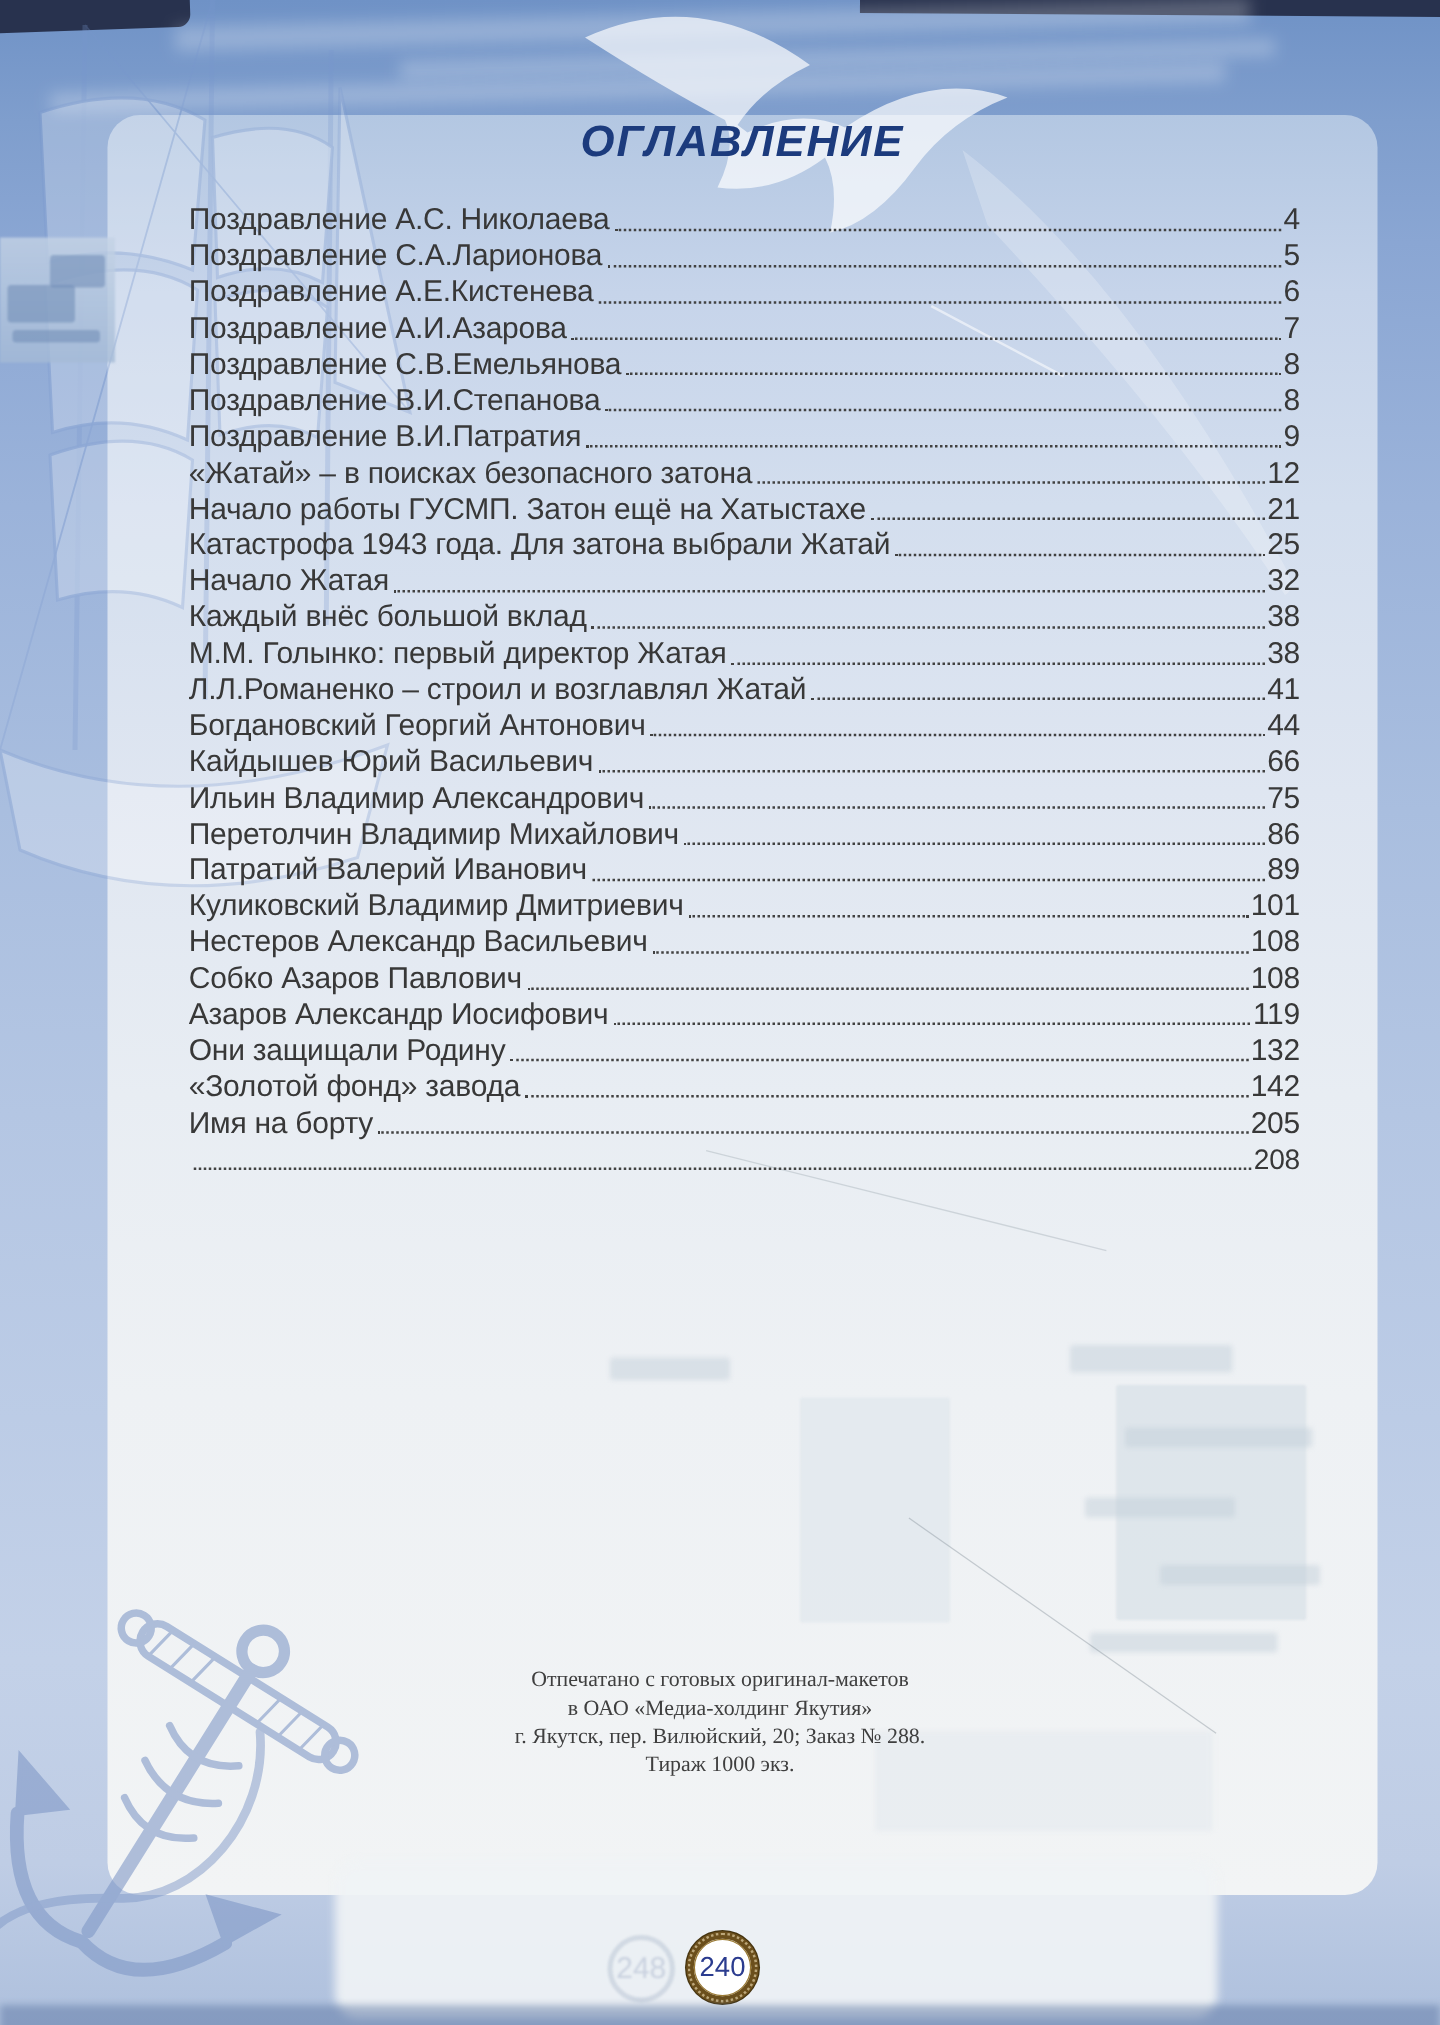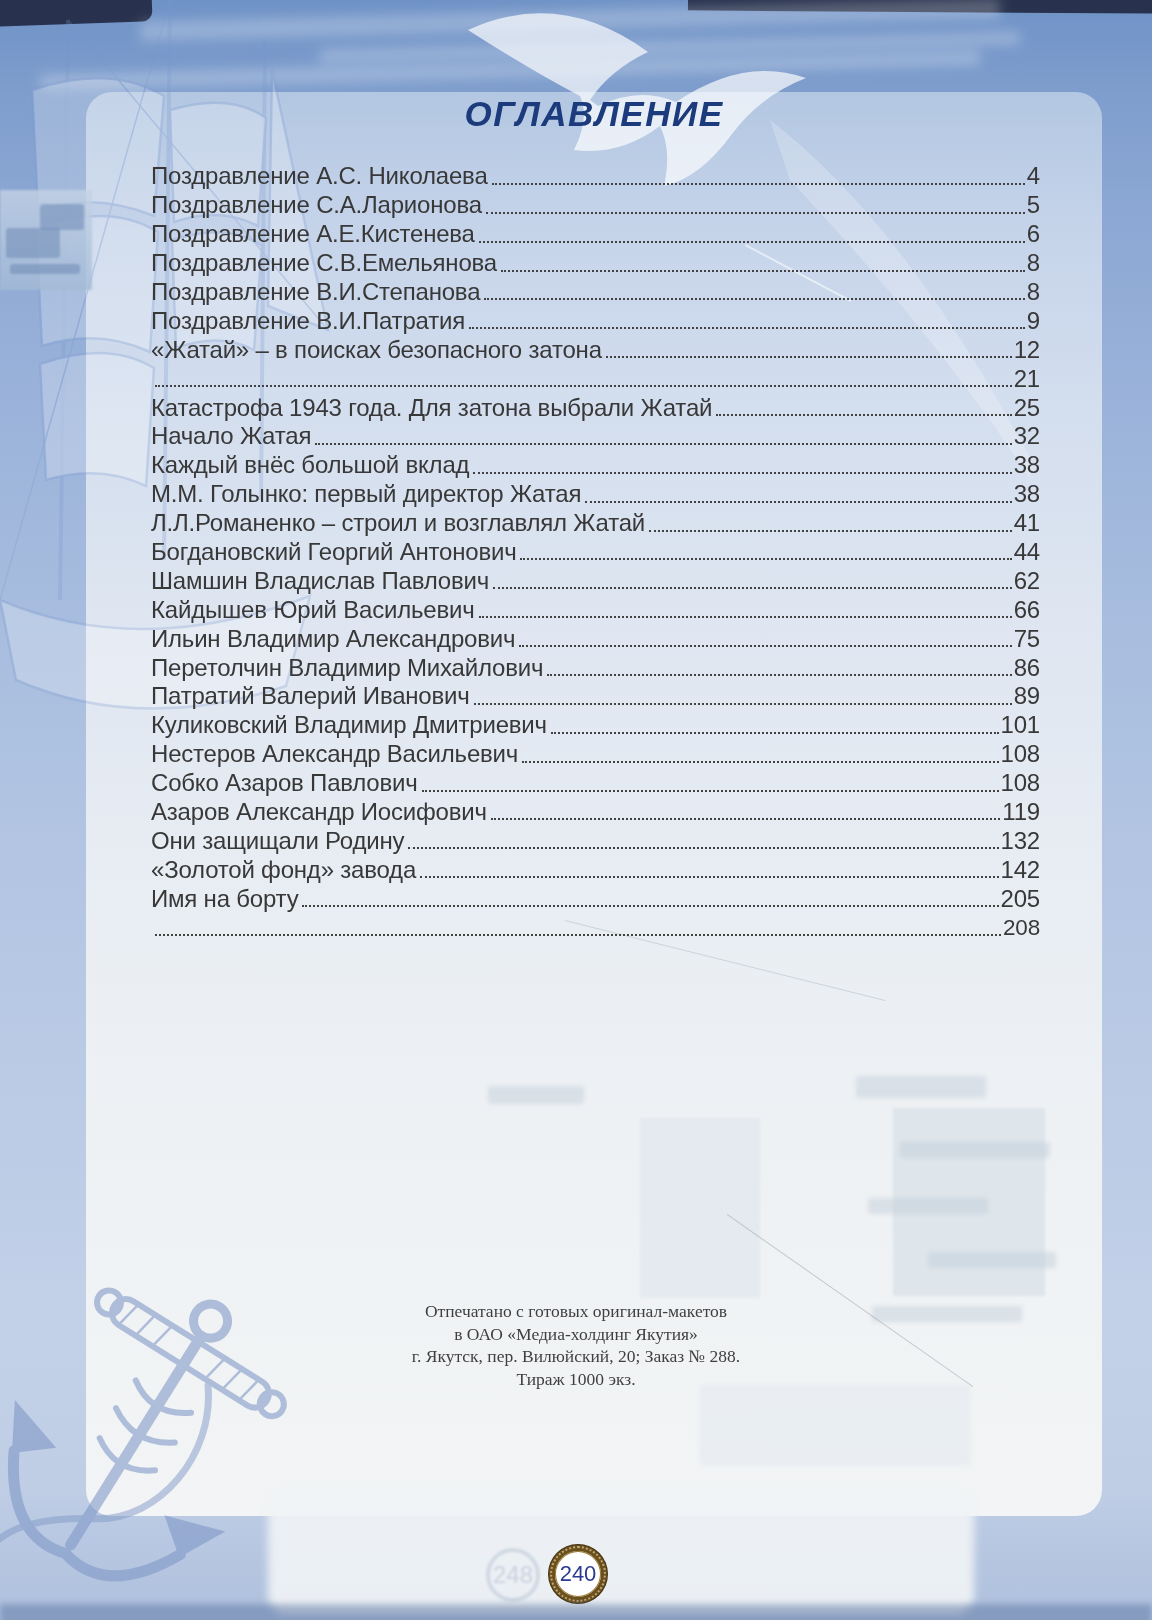--- a/index.html
+++ b/index.html
@@ -163,6 +163,11 @@
       <span class="toc-page">6</span>
     </div>
       <div class="toc-row">
+      <span class="toc-label">Поздравление А.И.Азарова</span>
+      <span class="toc-dots"></span>
+      <span class="toc-page">7</span>
+    </div>
+      <div class="toc-row">
       <span class="toc-label">Поздравление С.В.Емельянова</span>
       <span class="toc-dots"></span>
       <span class="toc-page">8</span>

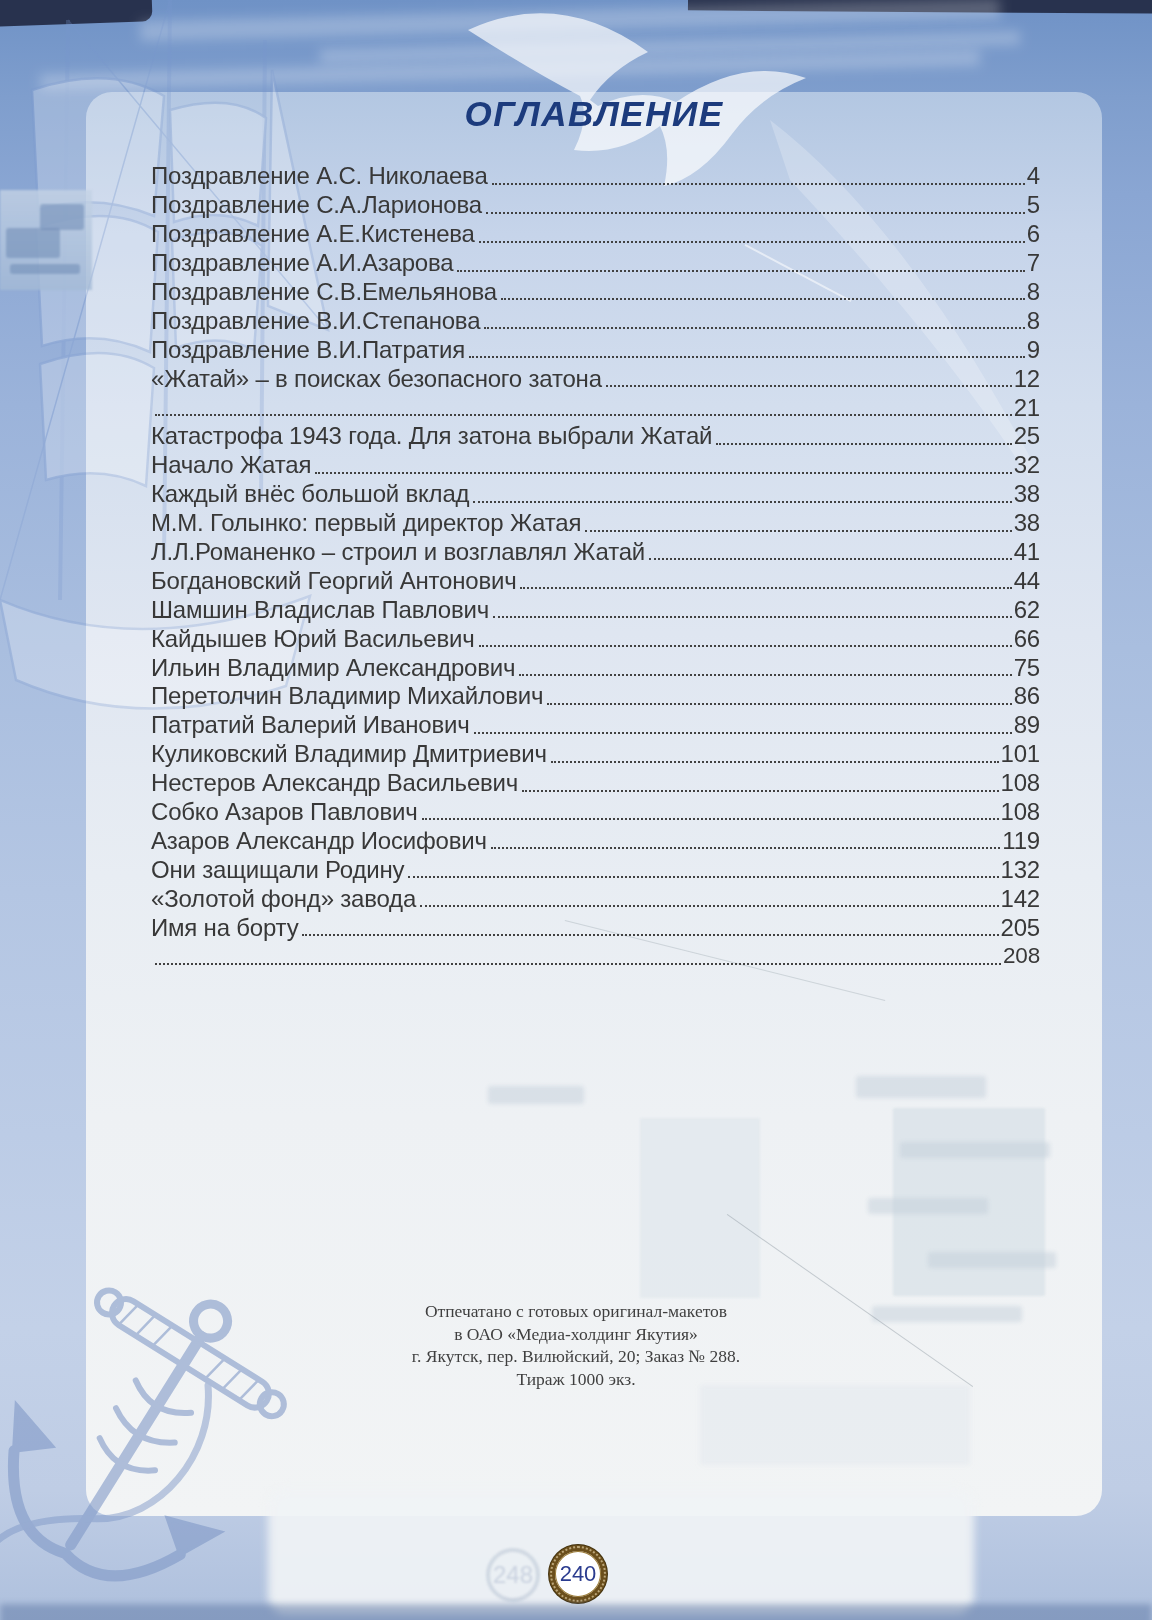--- a/index.html
+++ b/index.html
@@ -188,6 +188,7 @@
       <span class="toc-page">12</span>
     </div>
       <div class="toc-row">
+      <span class="toc-label">Начало работы ГУСМП. Затон ещё на Хатыстахе</span>
       <span class="toc-dots"></span>
       <span class="toc-page">21</span>
     </div>

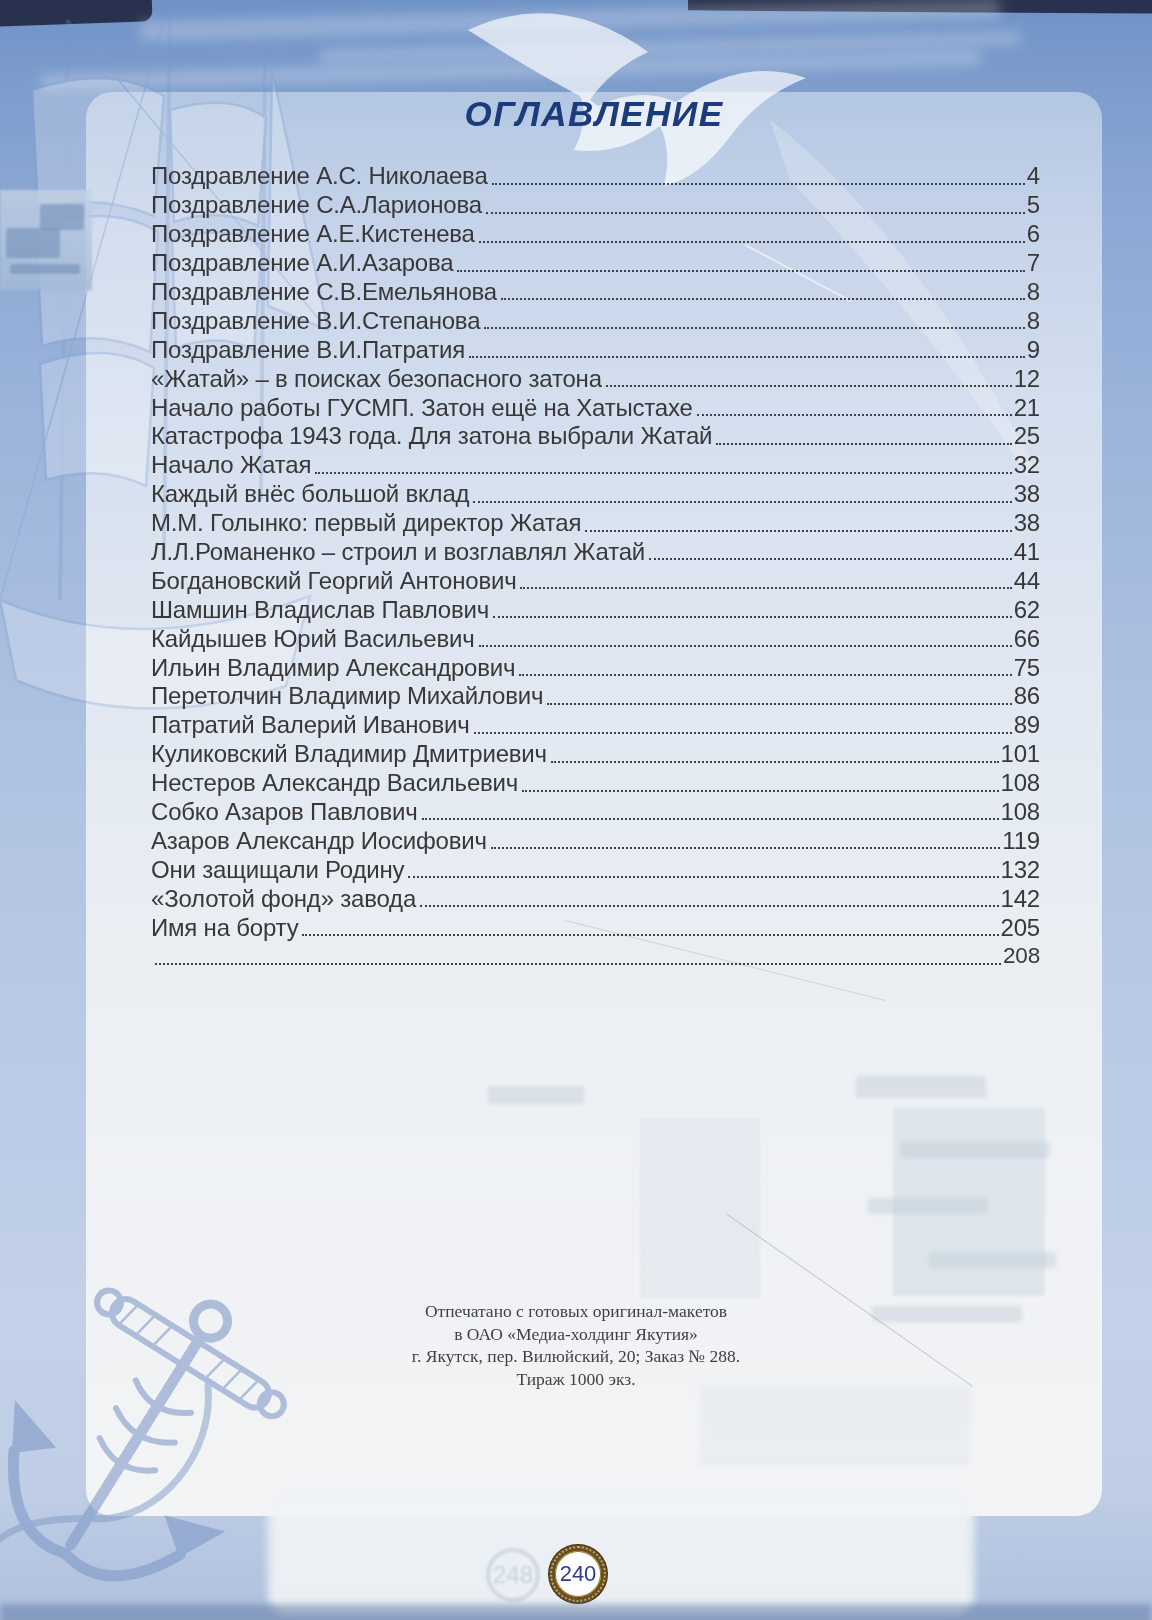--- a/index.html
+++ b/index.html
@@ -223,11 +223,6 @@
       <span class="toc-page">44</span>
     </div>
       <div class="toc-row">
-      <span class="toc-label">Шамшин Владислав Павлович</span>
-      <span class="toc-dots"></span>
-      <span class="toc-page">62</span>
-    </div>
-      <div class="toc-row">
       <span class="toc-label">Кайдышев Юрий Васильевич</span>
       <span class="toc-dots"></span>
       <span class="toc-page">66</span>

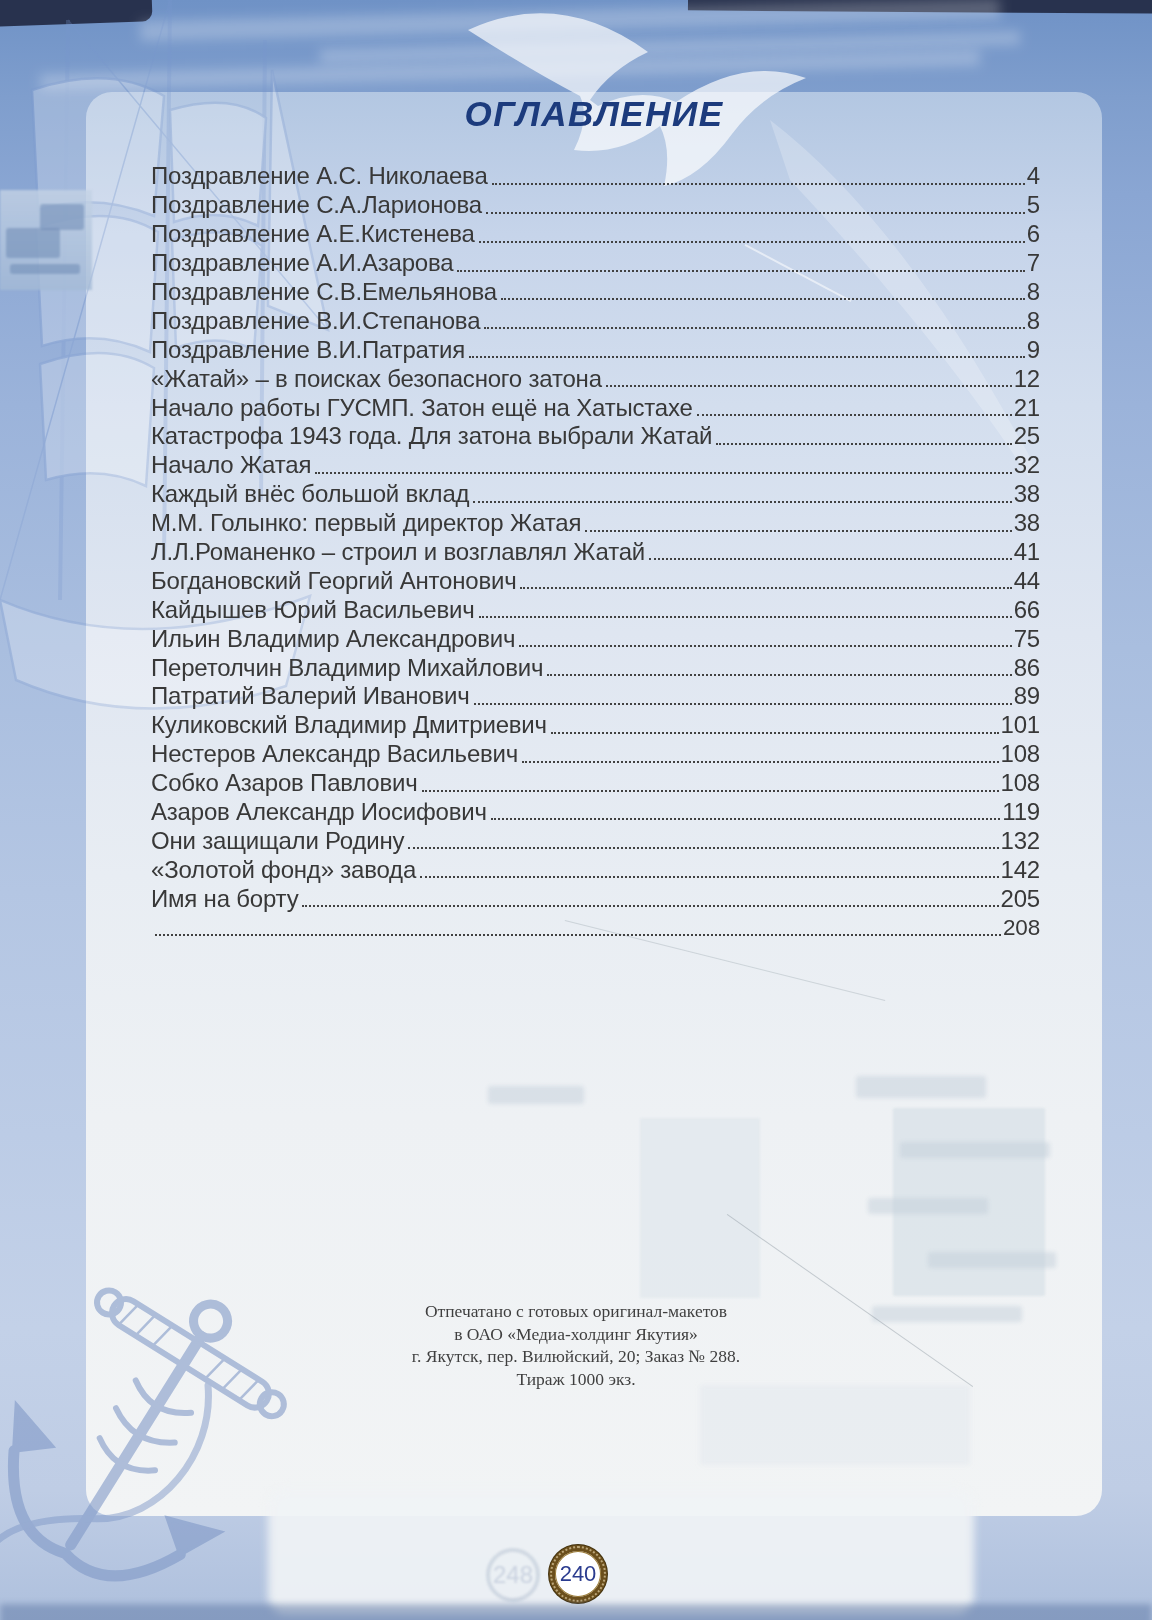--- a/index.html
+++ b/index.html
@@ -61,7 +61,7 @@
   .toc-dots { flex:1 1 auto; min-width:8px; height:0; border-bottom:2.6px dotted #414141; margin:0 2px 6px 4px; }
   .toc-page { white-space:nowrap; flex:0 0 auto; }
   
-  .imprint { position:absolute; left:0; top:1300px; width:1152px; text-align:center;
+  .imprint { position:absolute; left:0; top:1332px; width:1152px; text-align:center;
     font-family:"Liberation Serif", serif; font-size:17.5px; line-height:22.5px; color:#3f3f3f; }
   
   .badge { position:absolute; left:549px; top:1545px; width:46px; height:46px;

